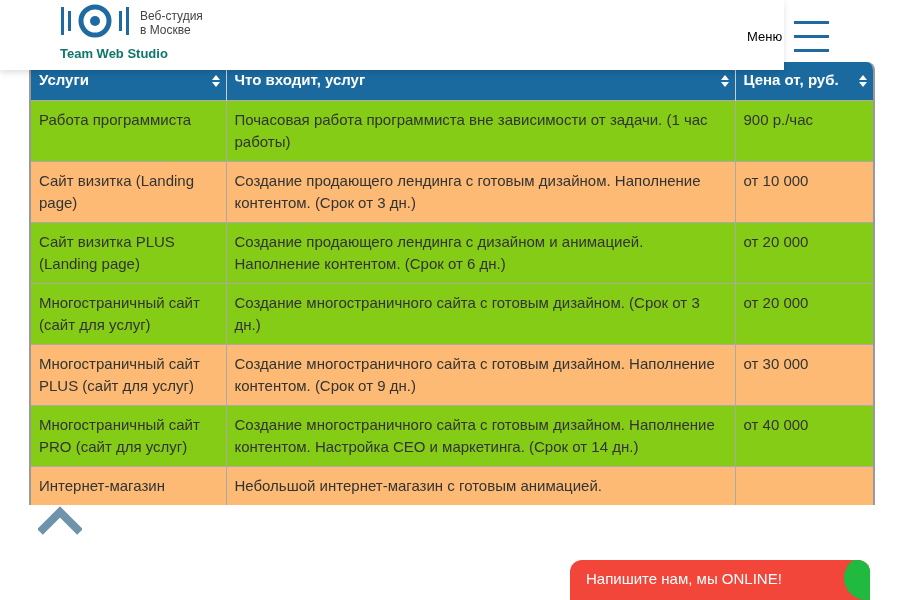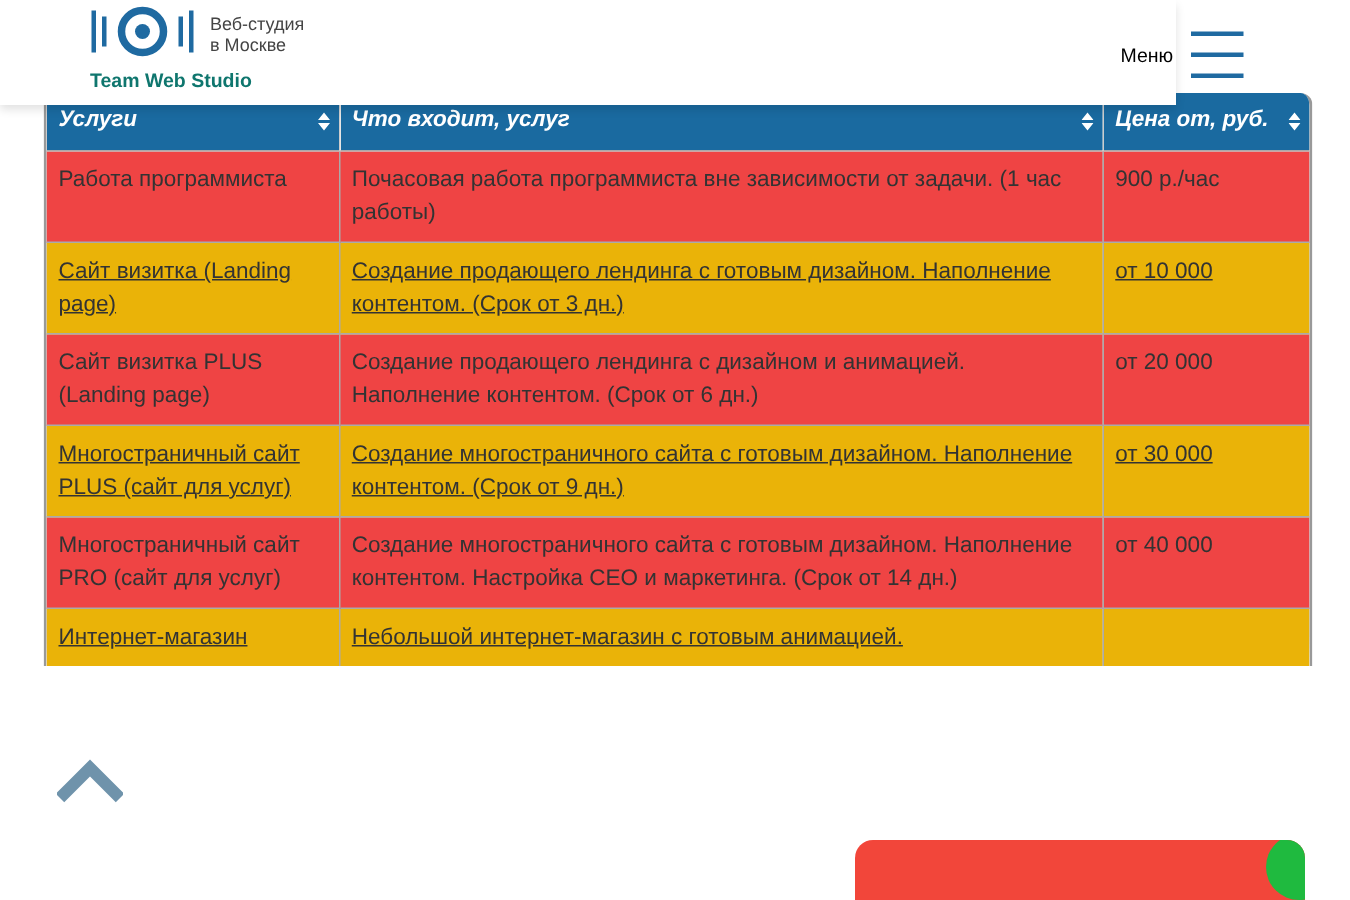--- a/index.html
+++ b/index.html
@@ -47,7 +47,7 @@
       border-left: 1px solid #cccccc; position: relative; vertical-align: middle;
     }
     th:first-child { border-left: none; }
-    th .th-label { position: relative; top: -2px; font-style: italic; }
+    th .th-label { position: relative; top: -2px; }
     th .sort { position: absolute; right: 6px; top: 12px; width: 8px; height: 14px; }
     td {
       font-size: 15px; line-height: 22px; color: #333333;

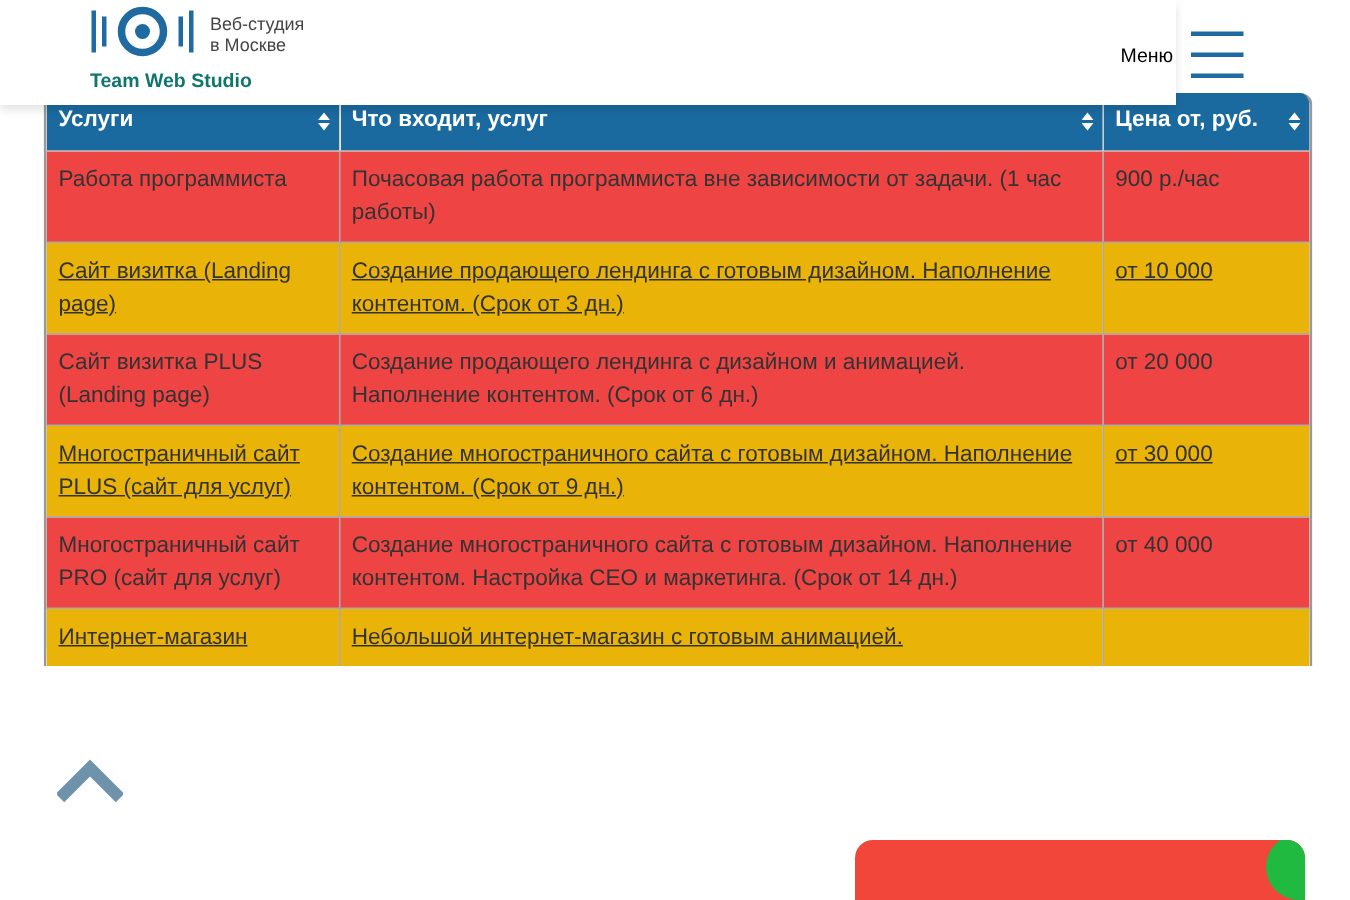--- a/index.html
+++ b/index.html
@@ -55,7 +55,7 @@
       border-top: 1px solid #aaaaaa; border-left: 1px solid #aaaaaa;
     }
     td:first-child { border-left: none; }
-    tr.odd td { background: #ef4444; }
+    tr.odd td { background: #84cc16; }
     tr.even td { background: #eab308; text-decoration: underline; }
 
     

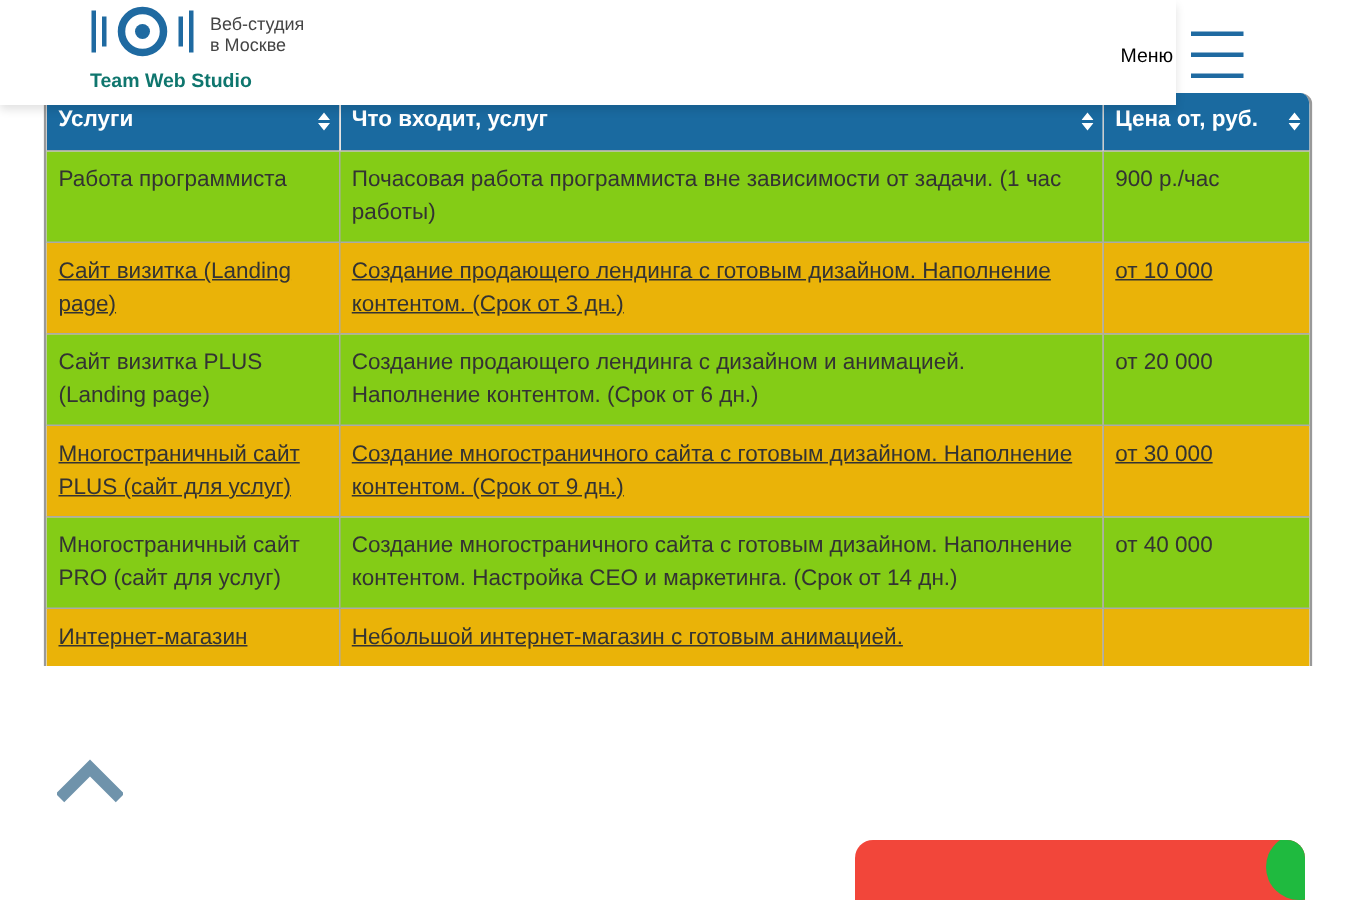--- a/index.html
+++ b/index.html
@@ -56,7 +56,7 @@
     }
     td:first-child { border-left: none; }
     tr.odd td { background: #84cc16; }
-    tr.even td { background: #eab308; text-decoration: underline; }
+    tr.even td { background: #fdba74; }
 
     
     .scroll-top {

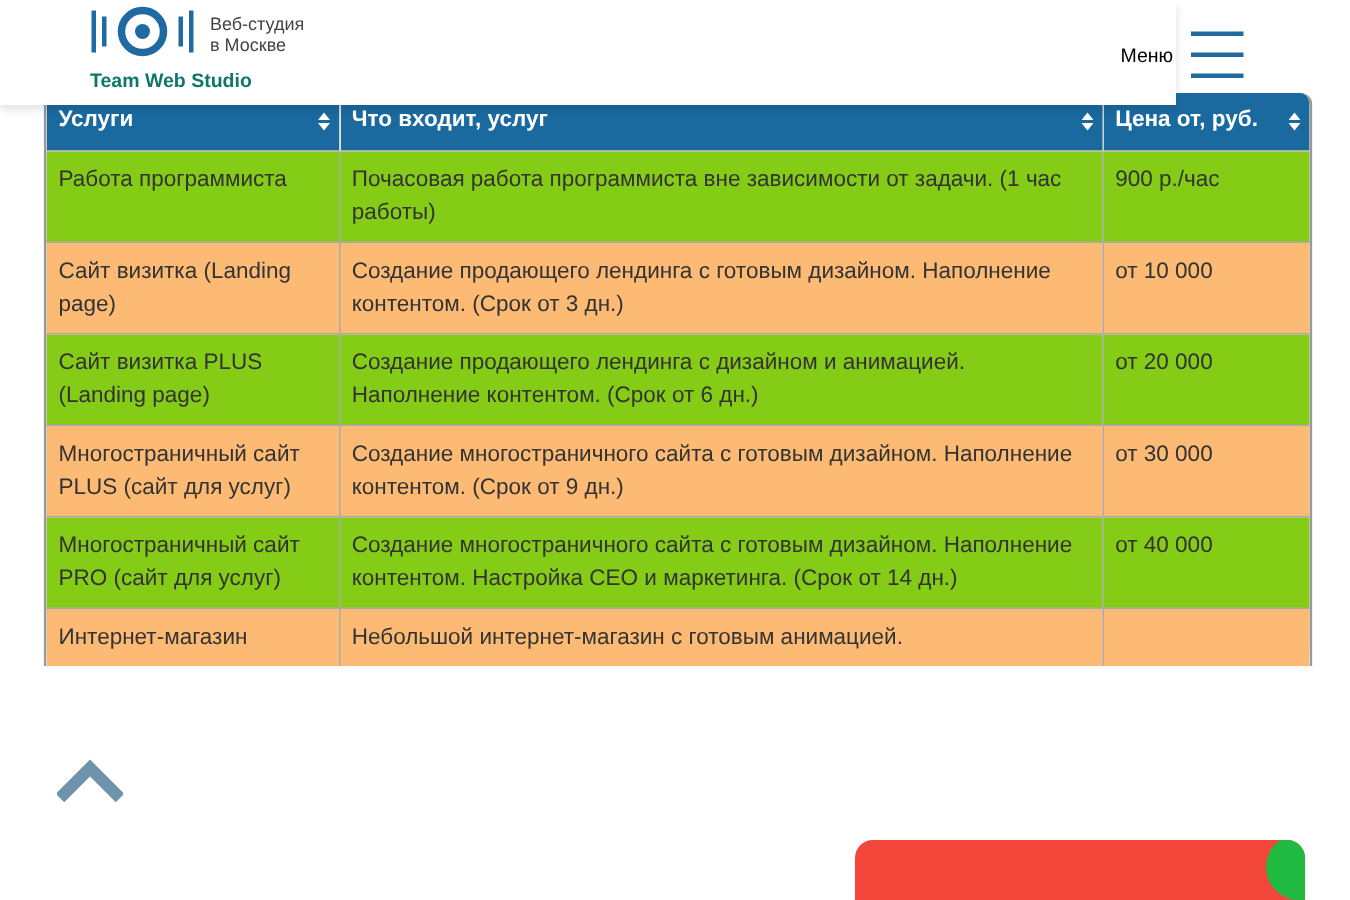--- a/index.html
+++ b/index.html
@@ -151,6 +151,11 @@
         <td>Создание продающего лендинга с дизайном и анимацией. Наполнение контентом. (Срок от 6 дн.)</td>
         <td>от 20 000</td>
       </tr>
+      <tr class="odd">
+        <td>Многостраничный сайт (сайт для услуг)</td>
+        <td>Создание многостраничного сайта с готовым дизайном. (Срок от 3 дн.)</td>
+        <td>от 20 000</td>
+      </tr>
       <tr class="even">
         <td>Многостраничный сайт PLUS (сайт для услуг)</td>
         <td>Создание многостраничного сайта с готовым дизайном. Наполнение контентом. (Срок от 9 дн.)</td>

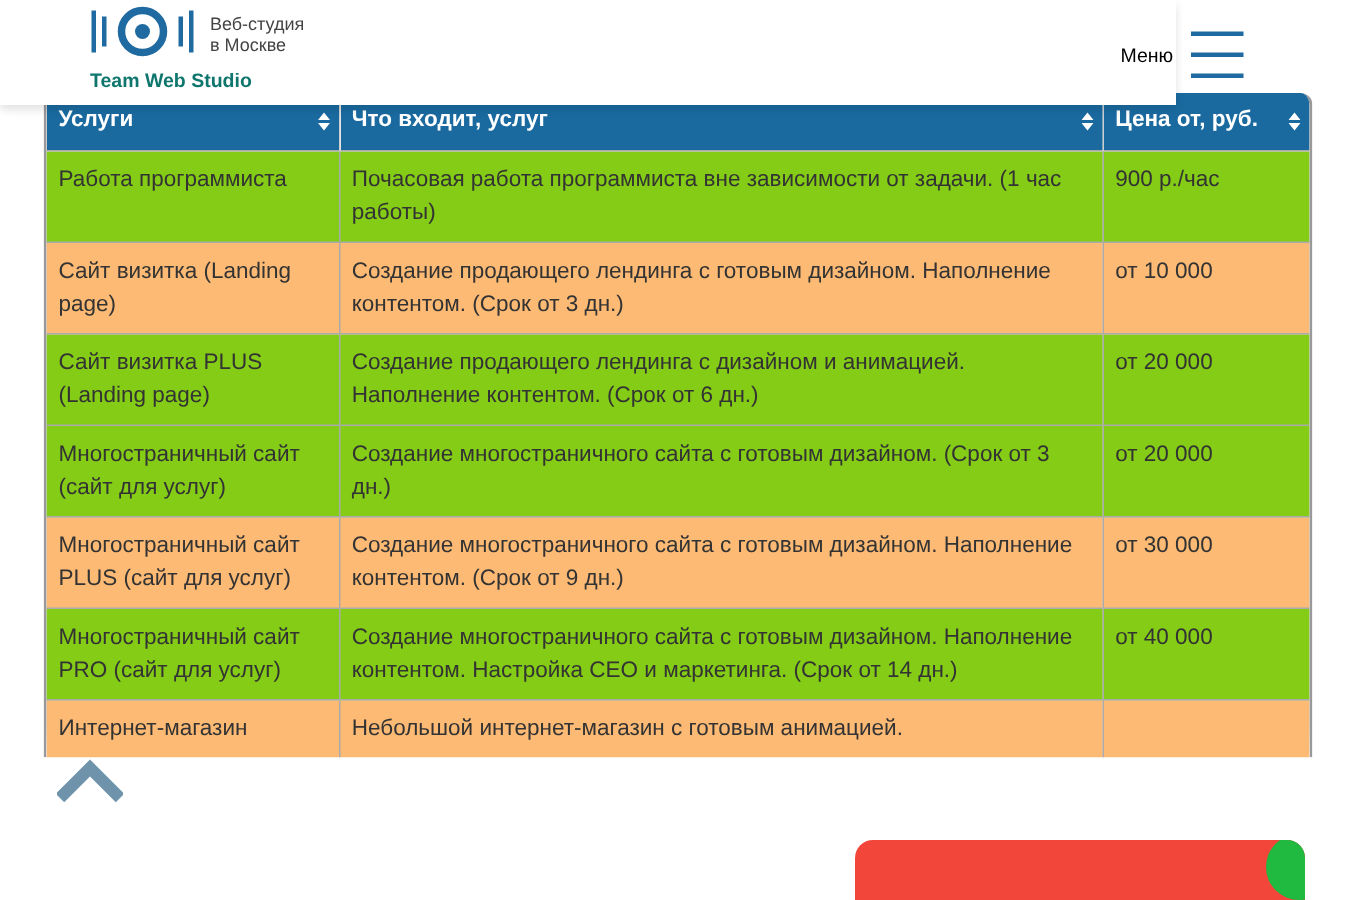--- a/index.html
+++ b/index.html
@@ -180,6 +180,7 @@
 </svg>
 
 <div class="chat">
+  <span class="chat-text">Напишите нам, мы ONLINE!</span>
   <div class="chat-badge"></div>
 </div>
 

